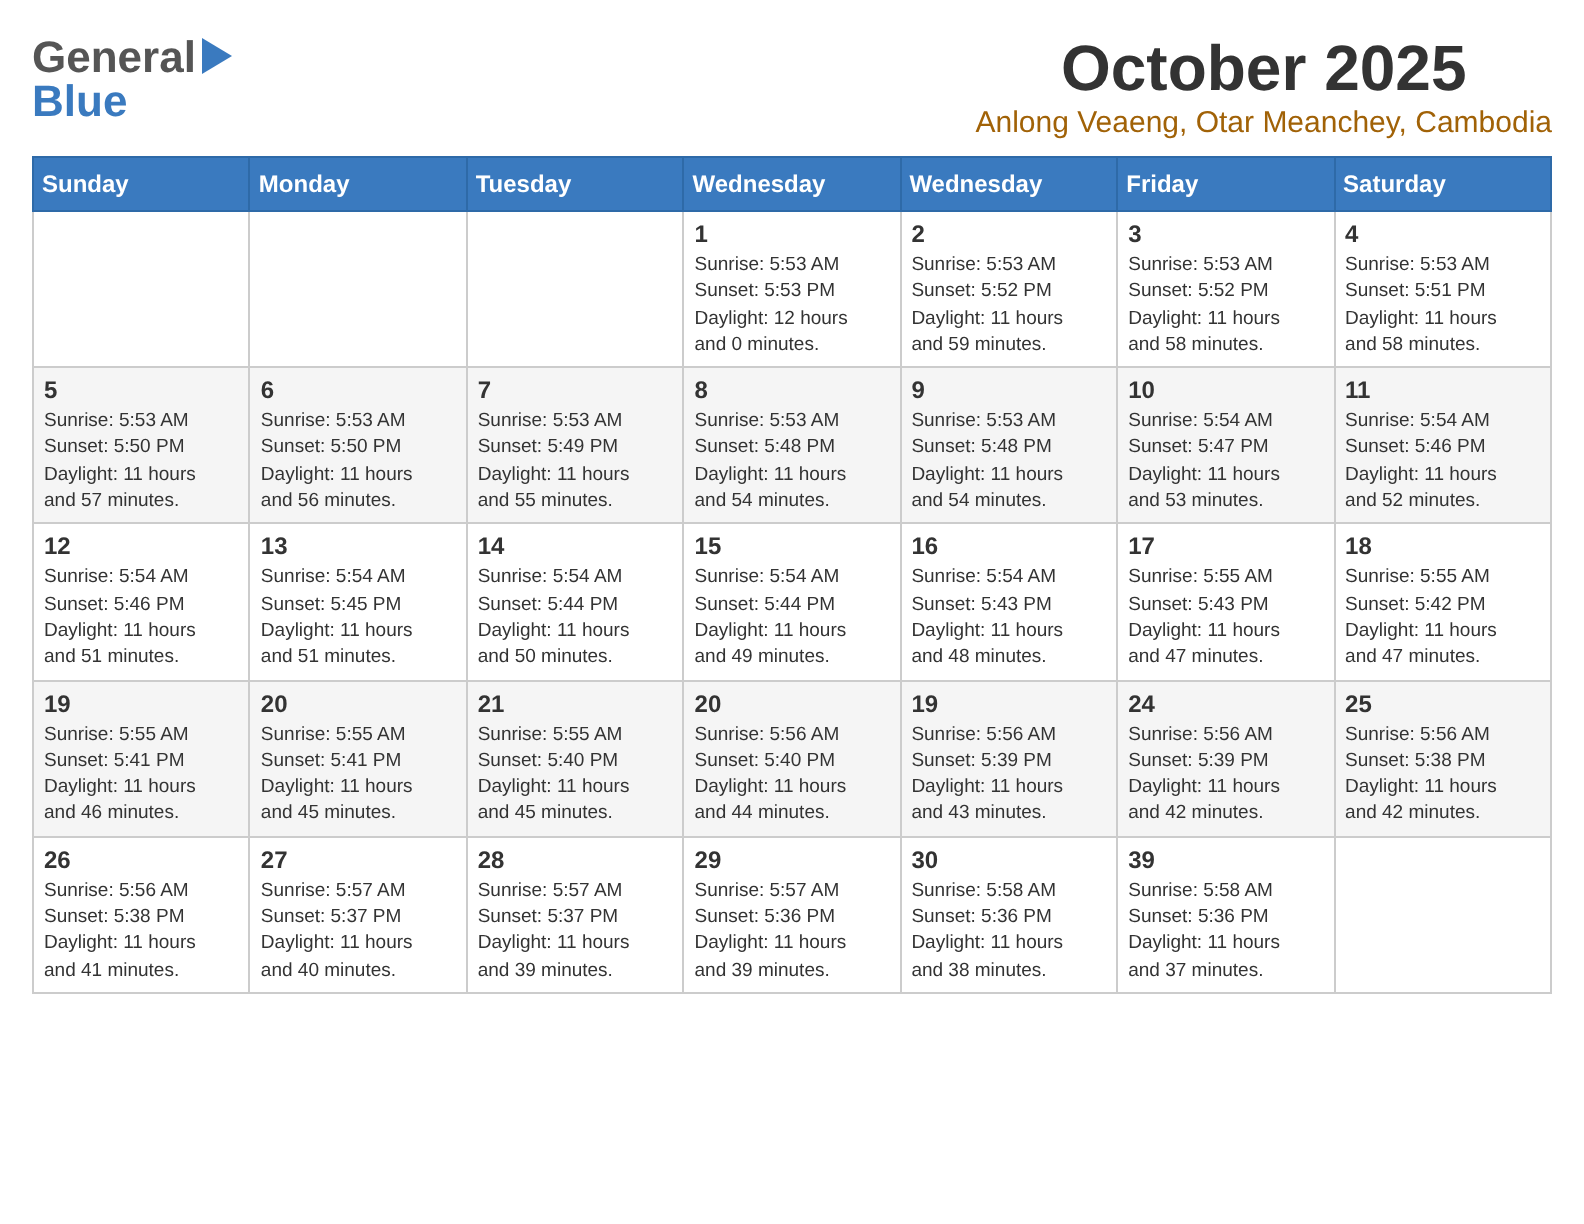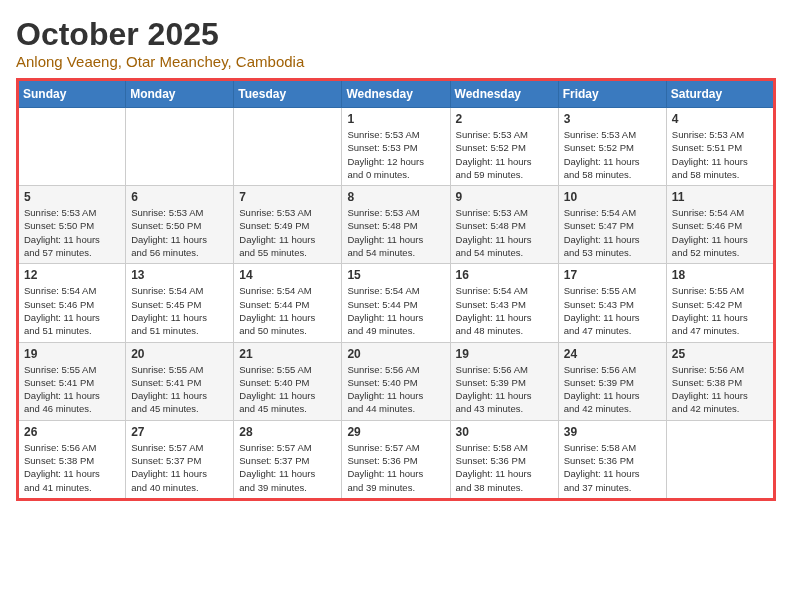--- a/index.html
+++ b/index.html
@@ -82,6 +82,13 @@
 <body>
 
 <div class="header">
+  <div class="logo">
+    <div class="logo-row">
+      <span style="font-size:22px;font-weight:bold;color:#555;">General</span>
+      <span style="display:inline-block;width:0;height:0;border-top:9px solid transparent;border-bottom:9px solid transparent;border-left:15px solid #3a7abf;margin-left:3px;vertical-align:middle;margin-bottom:2px;"></span>
+    </div>
+    <span style="font-size:22px;font-weight:bold;color:#3a7abf;margin-top:-4px;">Blue</span>
+  </div>
   <div class="title-block">
     <h1>October 2025</h1>
     <h2>Anlong Veaeng, Otar Meanchey, Cambodia</h2>

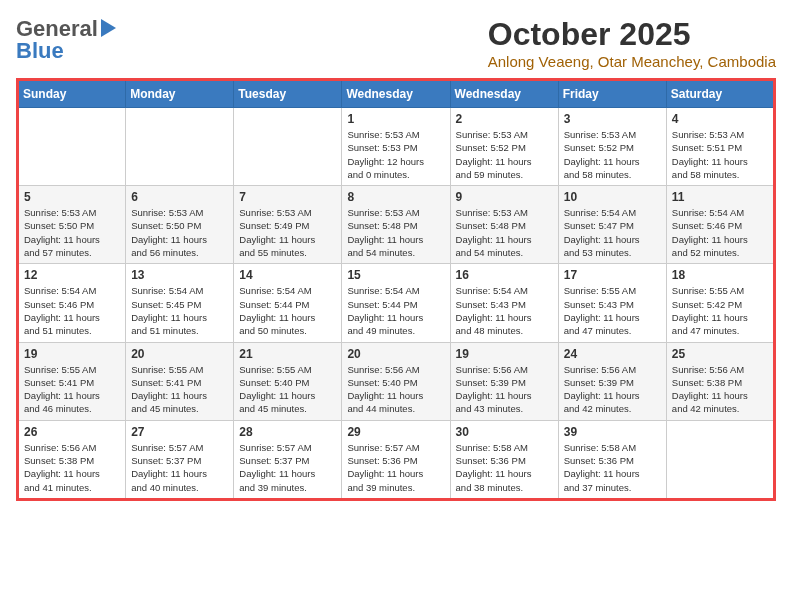--- a/index.html
+++ b/index.html
@@ -26,7 +26,7 @@
       align-items: center;
     }
     .title-block {
-      text-align: left;
+      text-align: center;
     }
     .title-block h1 {
       font-size: 32px;

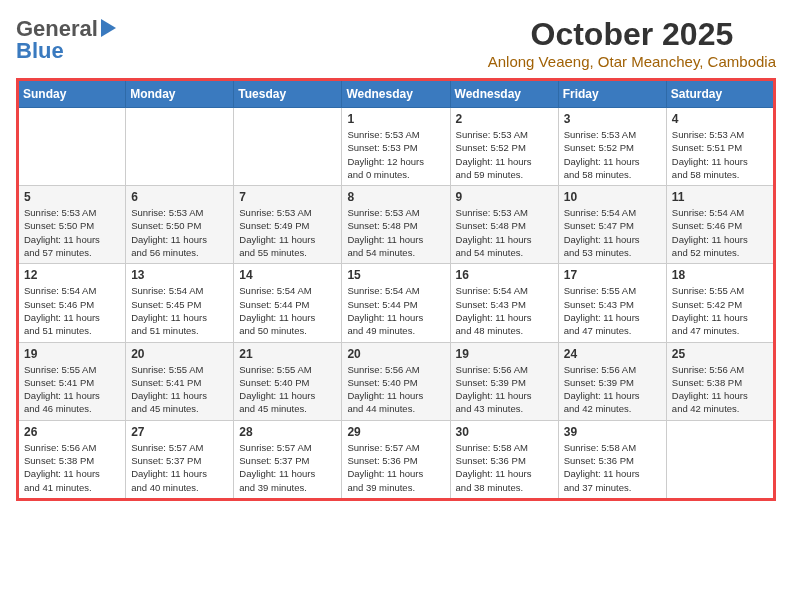--- a/index.html
+++ b/index.html
@@ -41,7 +41,7 @@
     .calendar {
       width: 100%;
       border-collapse: collapse;
-      border: 3px solid #ef4444;
+      border: 1px solid #ef4444;
     }
     .calendar th {
       background: #3a7abf;

